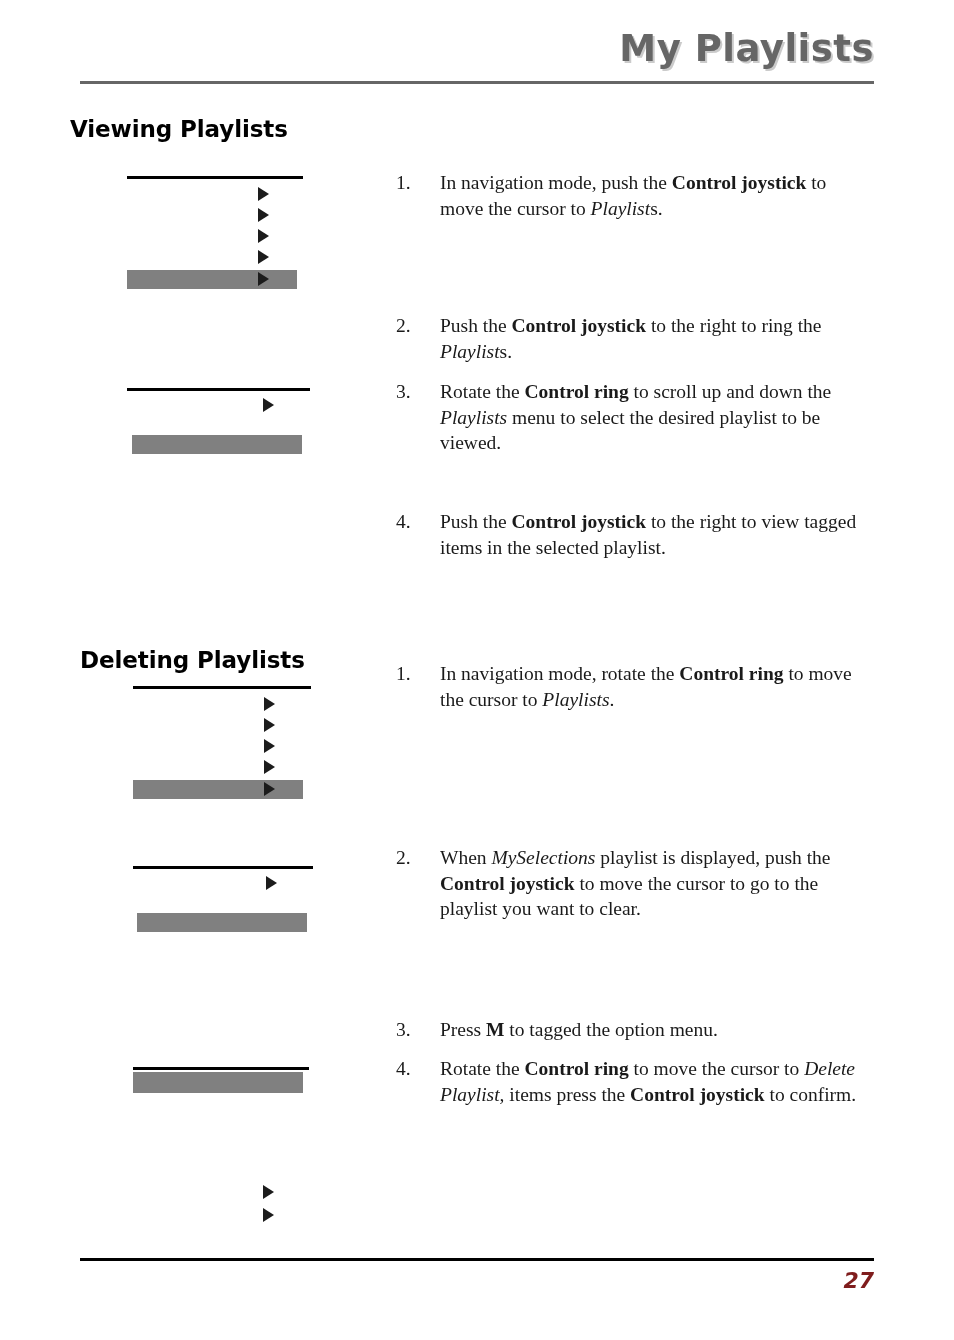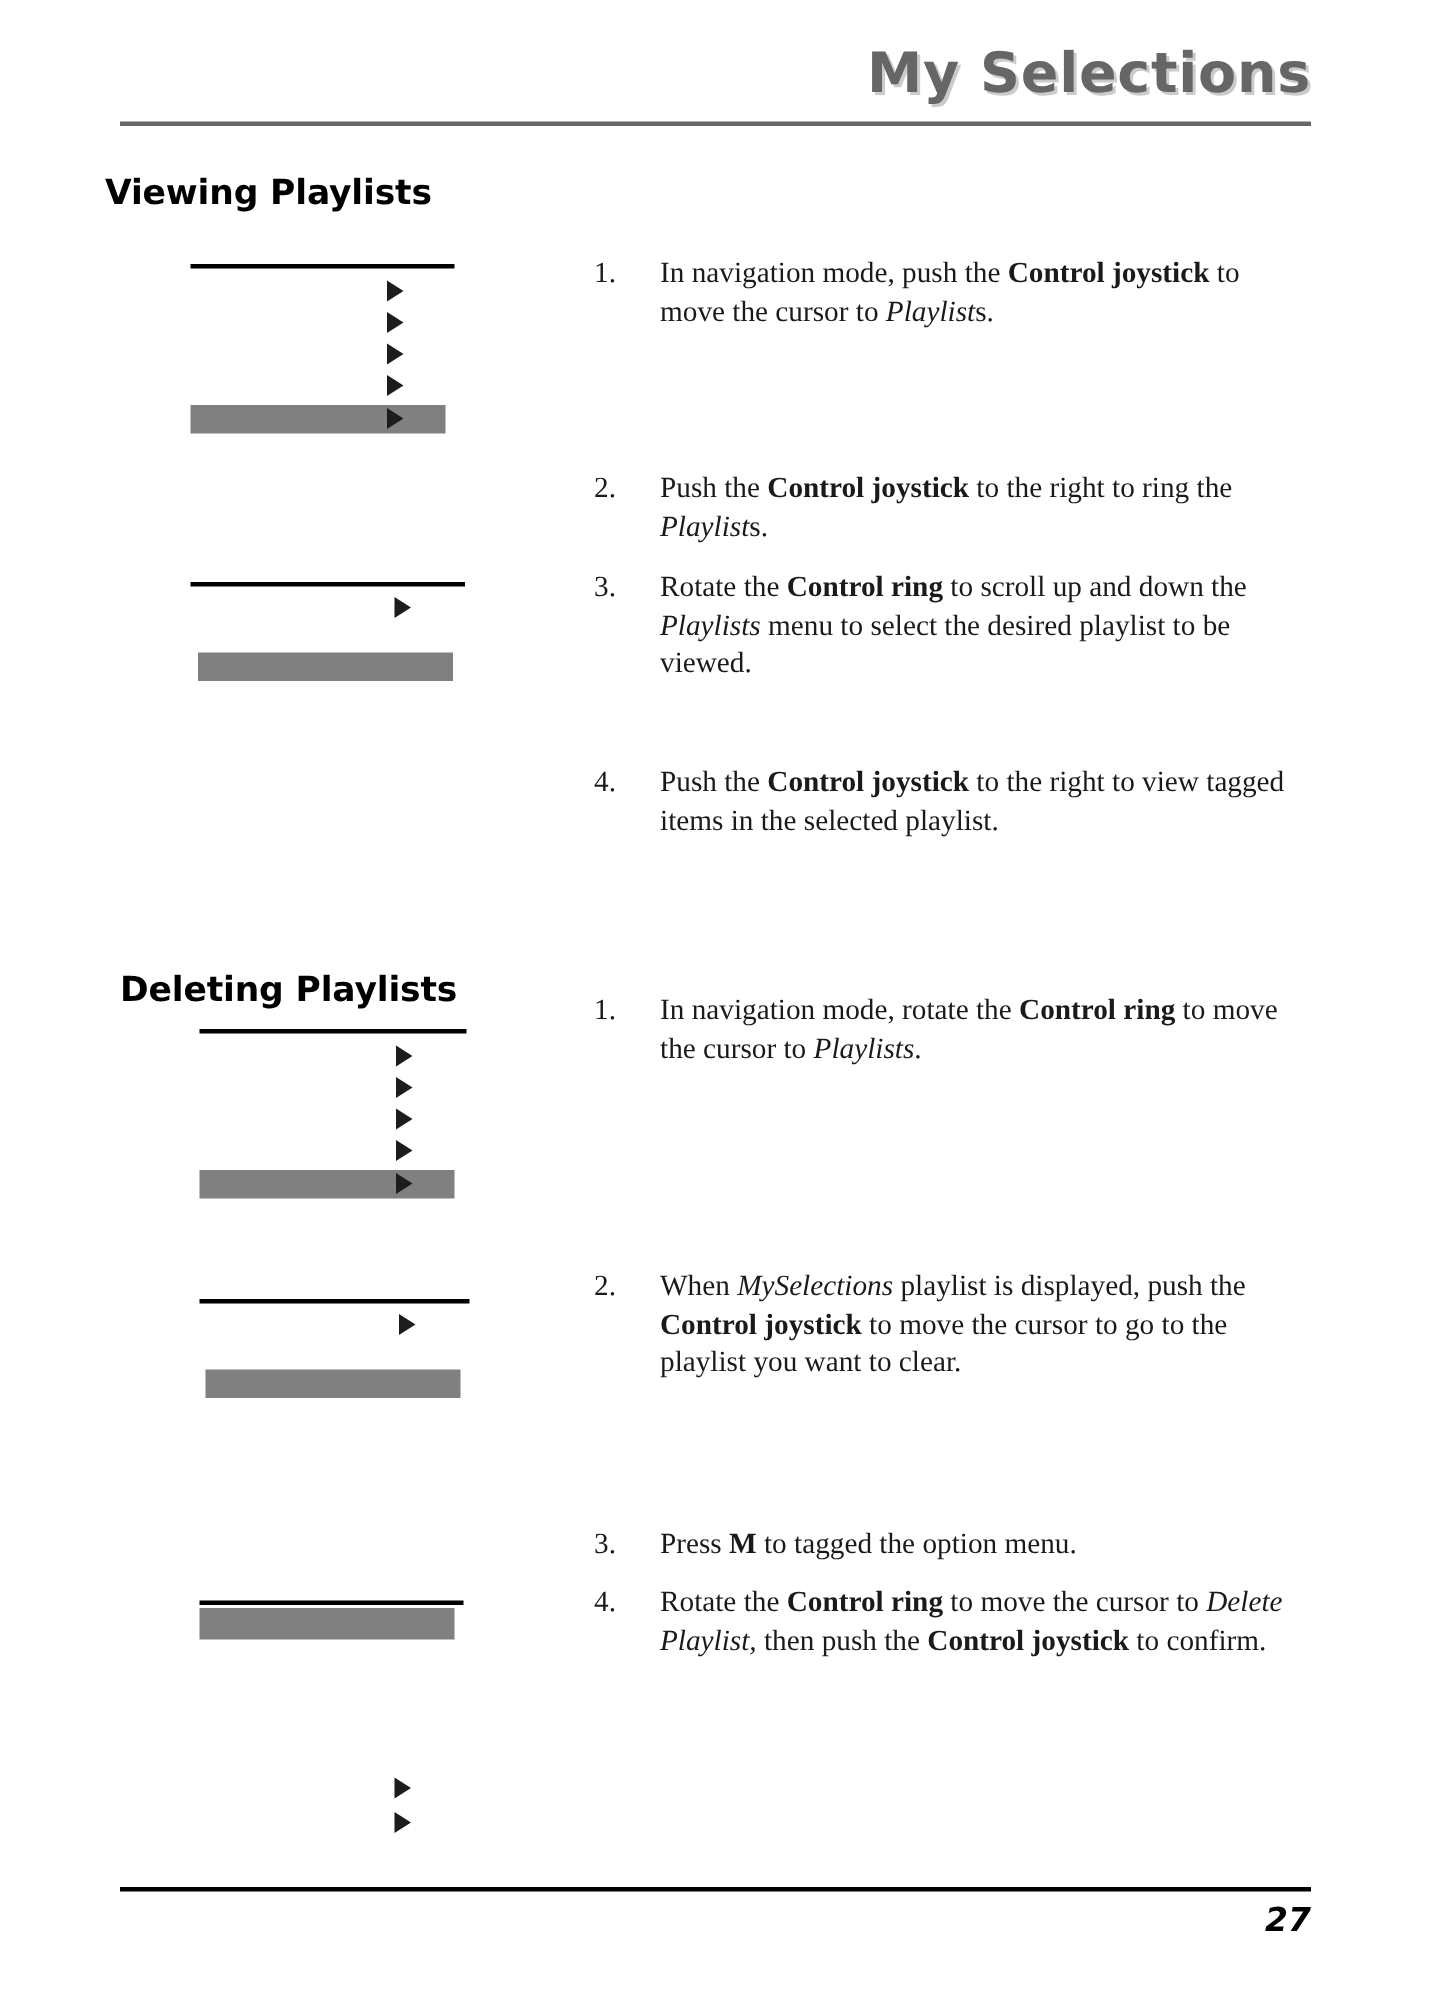--- a/index.html
+++ b/index.html
@@ -141,7 +141,7 @@
 <div class="page">
 
   <div class="page-header">
-    <div class="header-title">My Selections</div>
+    <div class="header-title">My Playlists</div>
     <div class="header-rule"></div>
   </div>
 

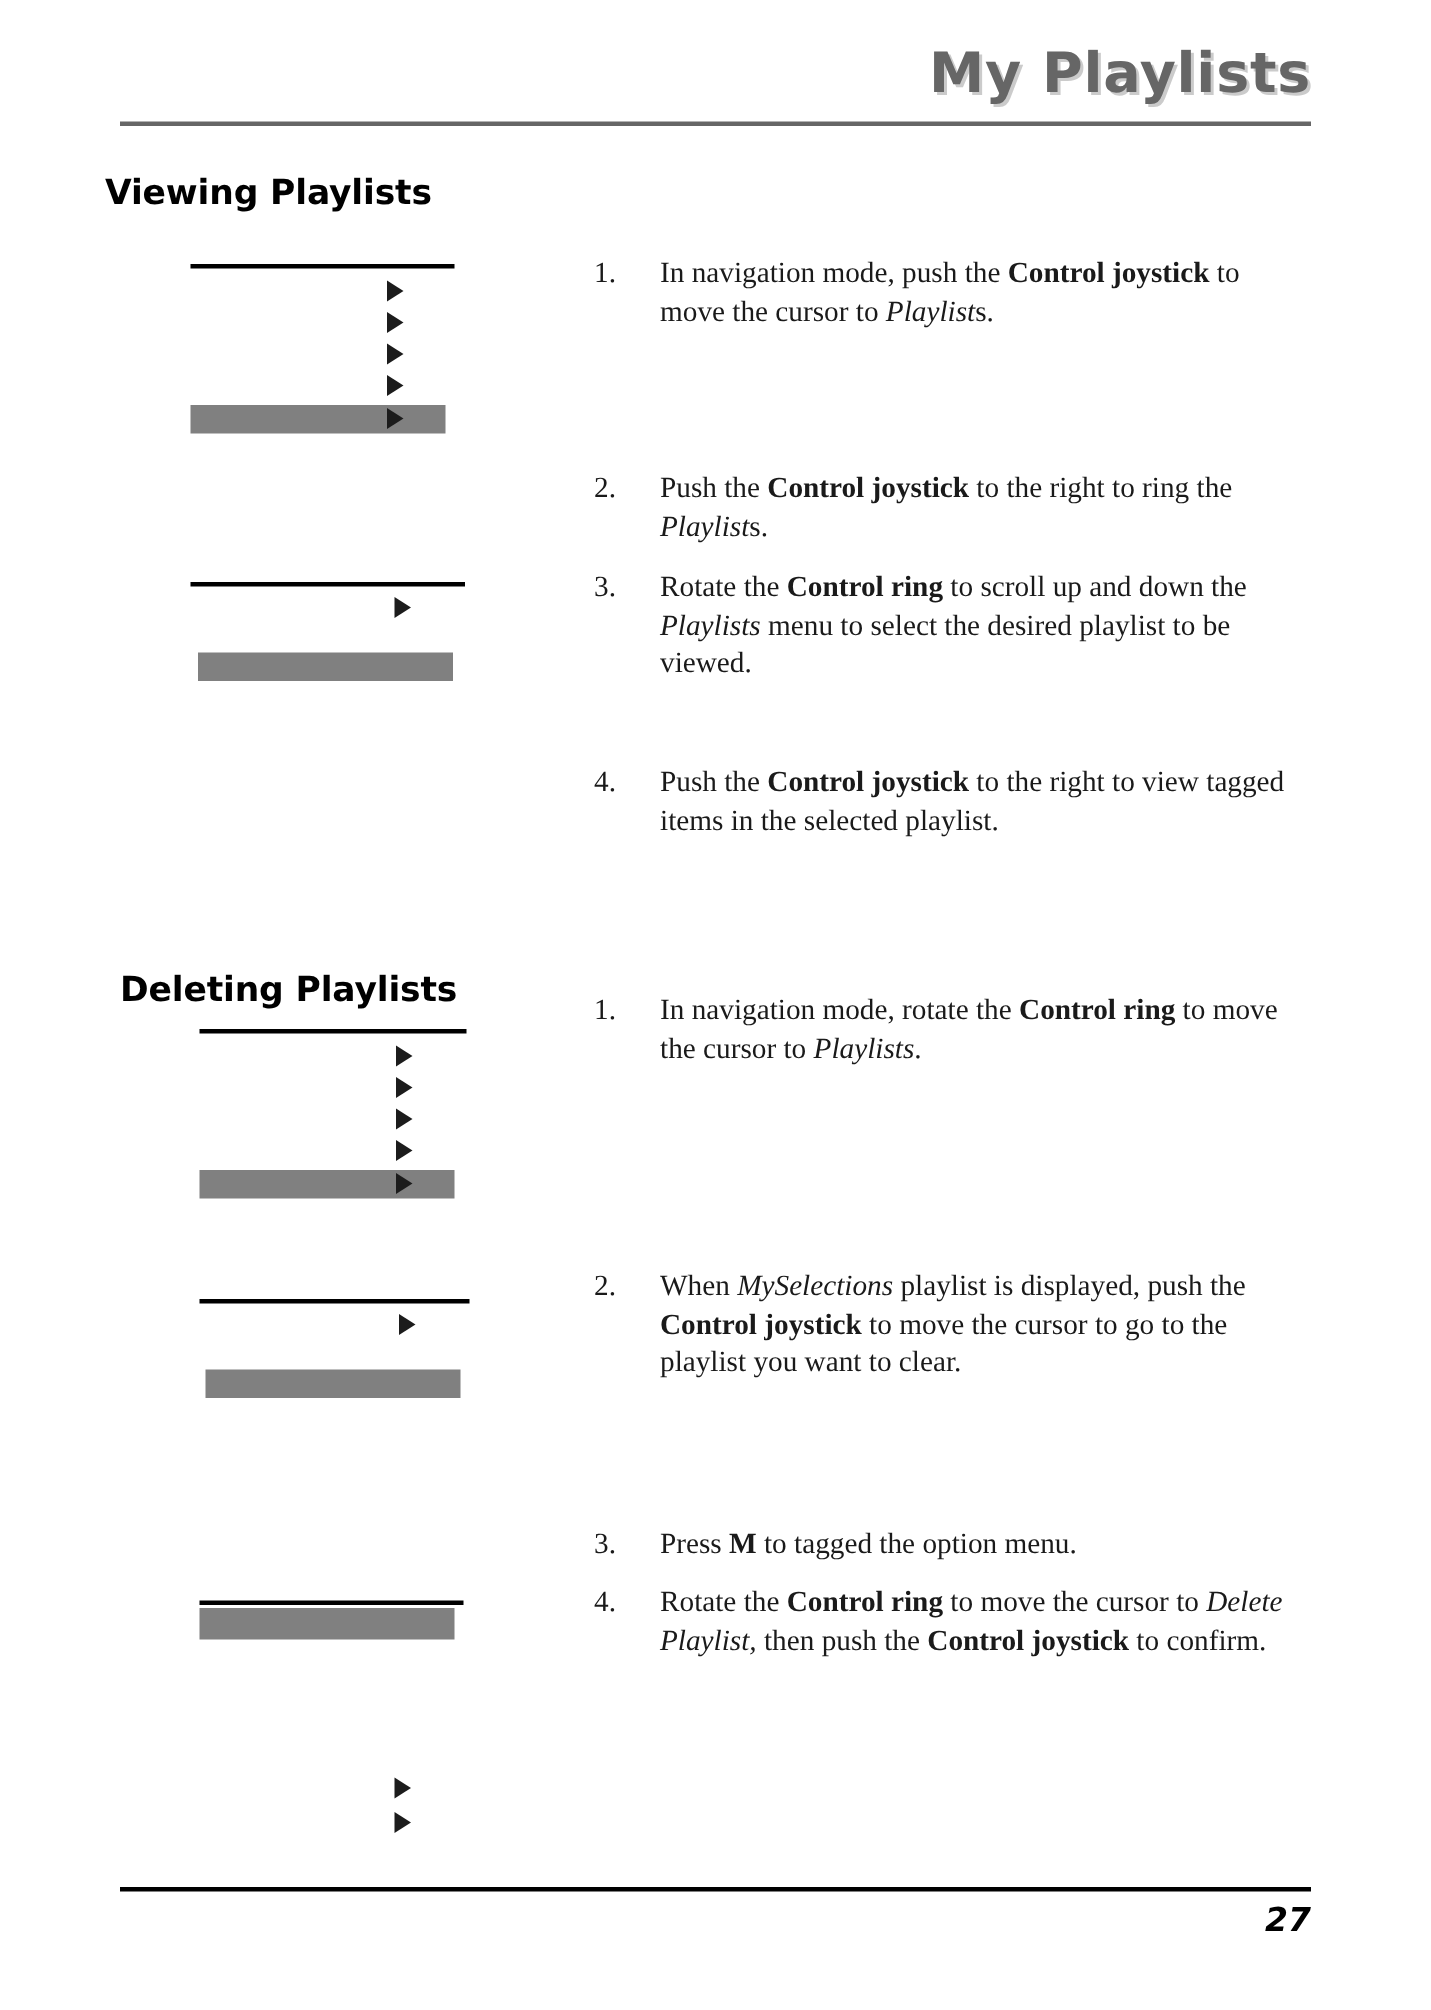--- a/index.html
+++ b/index.html
@@ -225,7 +225,7 @@
     </div>
     <div class="step" style="top:1056px;">
       <span class="num">4.</span>
-      <span class="body"><span>Rotate the </span><b>Control ring</b><span> to move the cursor to </span><i>Delete Playlist,</i><span> then push the </span><b>Control joystick</b><span> to confirm.</span></span>
+      <span class="body"><span>Rotate the </span><b>Control ring</b><span> to move the cursor to </span><i>Delete Playlist,</i><span> items press the </span><b>Control joystick</b><span> to confirm.</span></span>
     </div>
   </div>
 

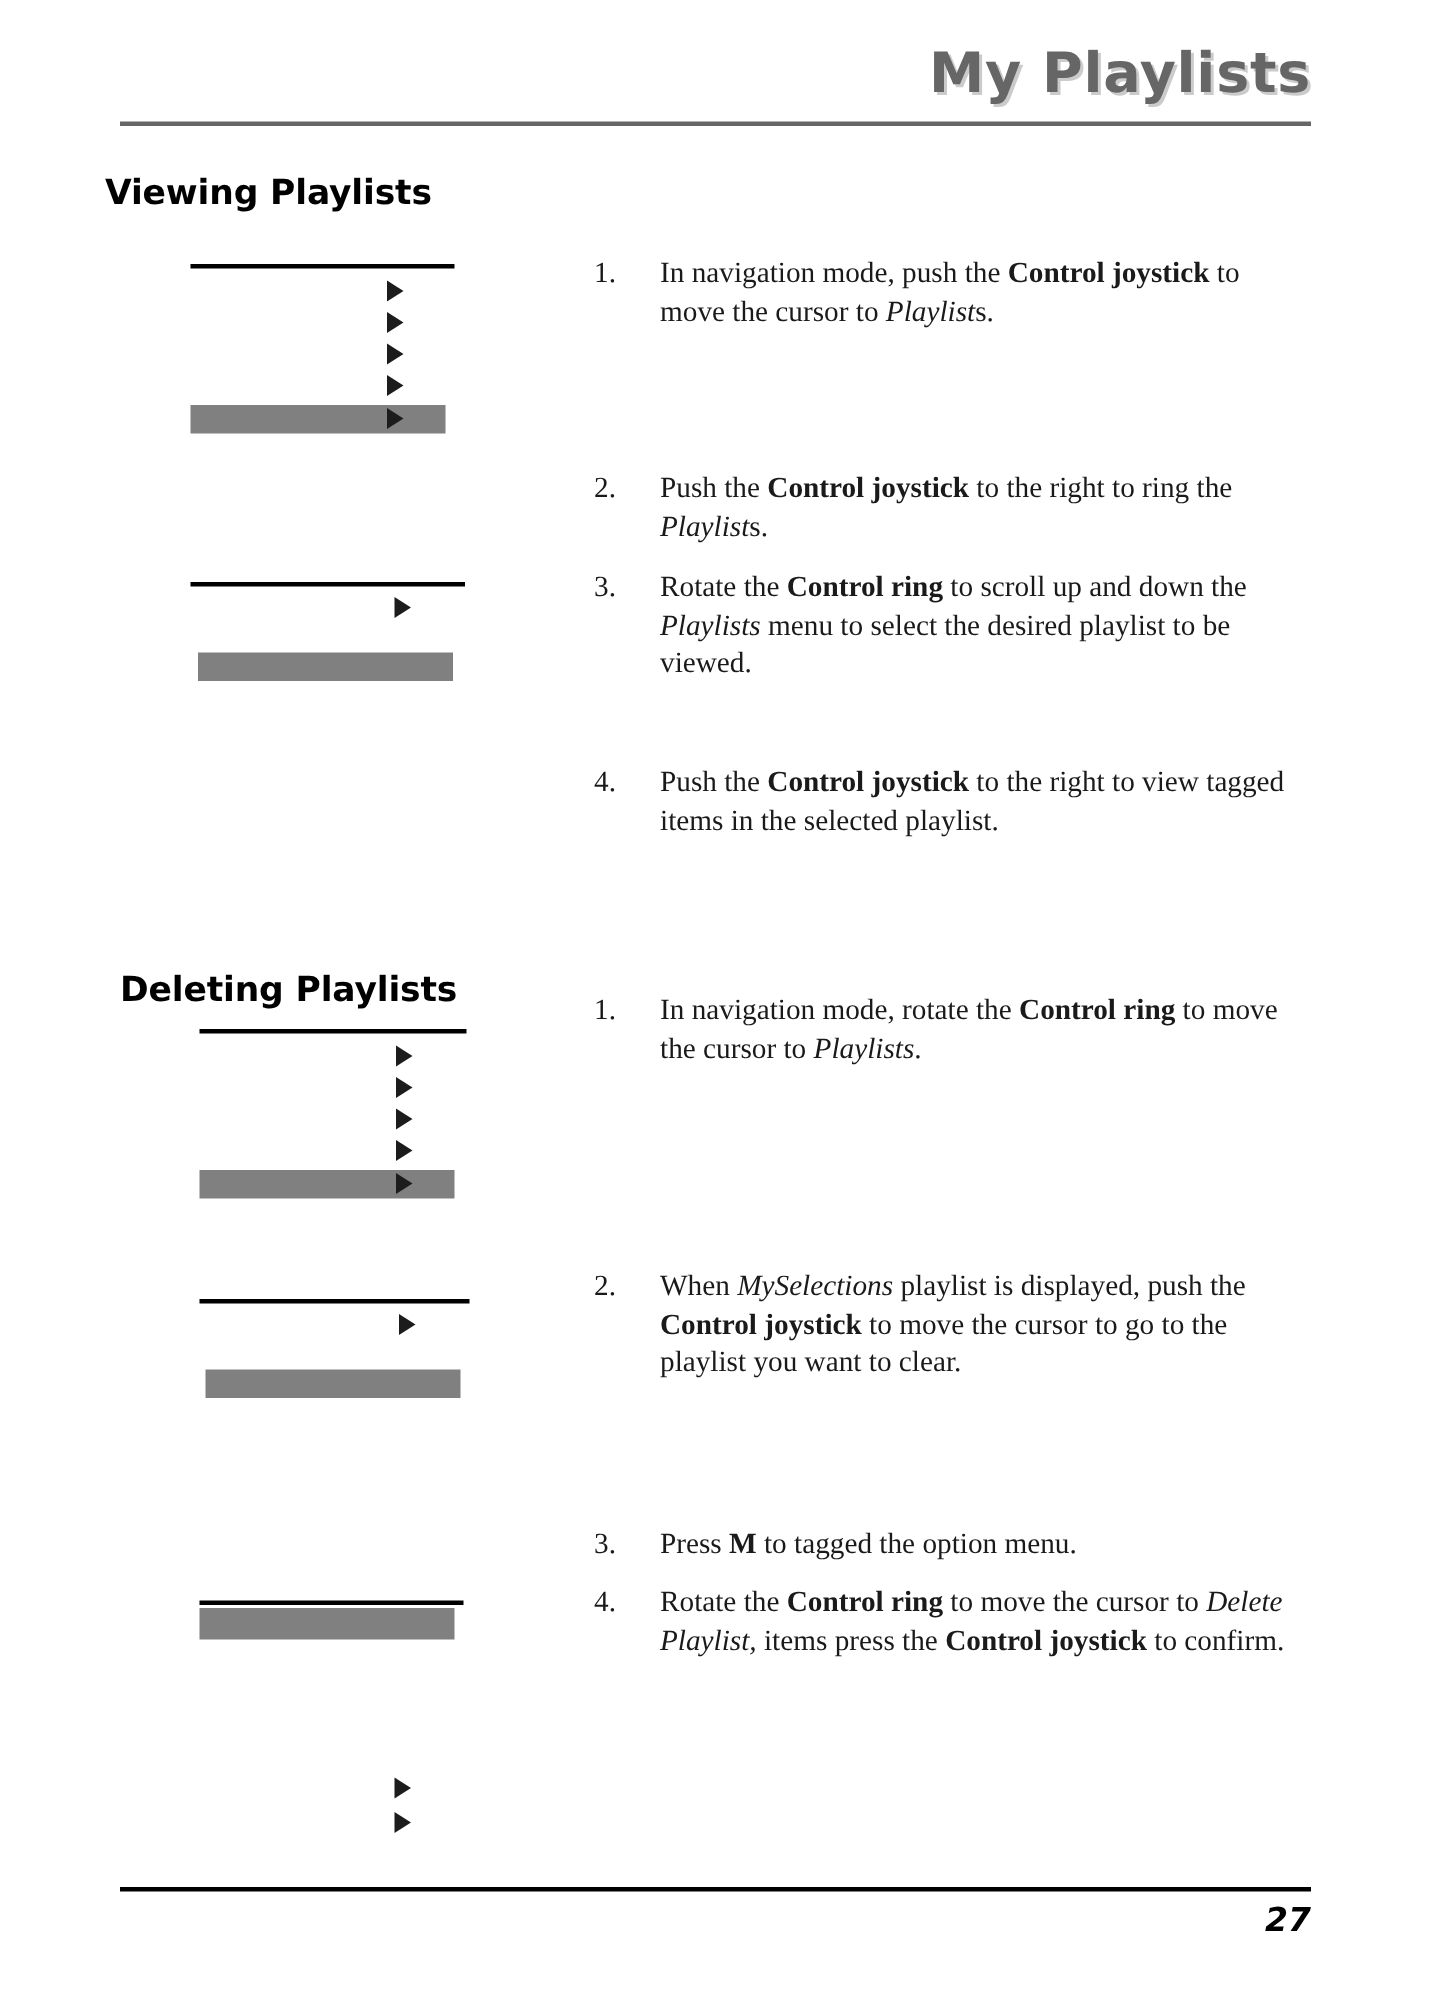--- a/index.html
+++ b/index.html
@@ -131,7 +131,7 @@
     font-weight: bold;
     font-style: italic;
     font-size: 22px;
-    color: #000000;
+    color: #7f1d1d;
     line-height: 1;
   }
 </style>

